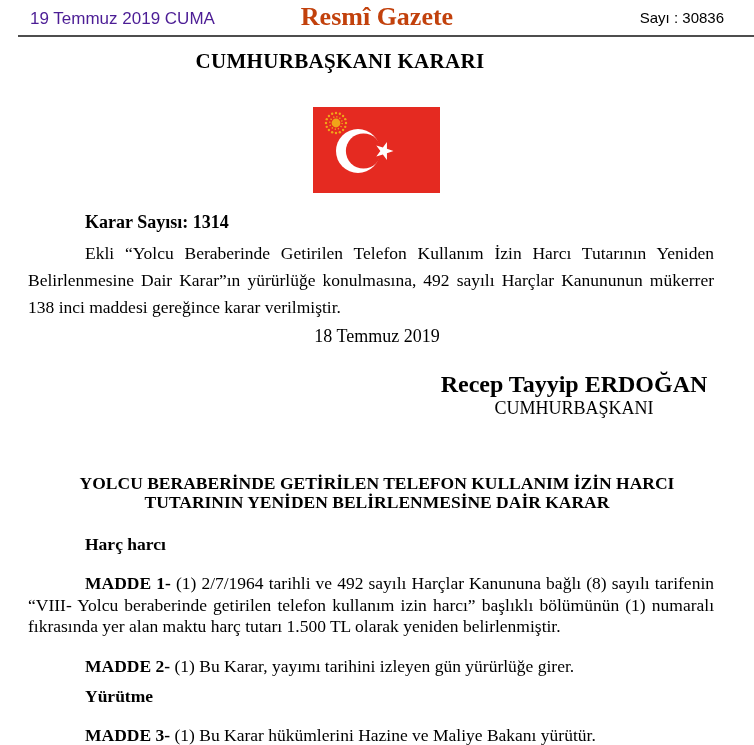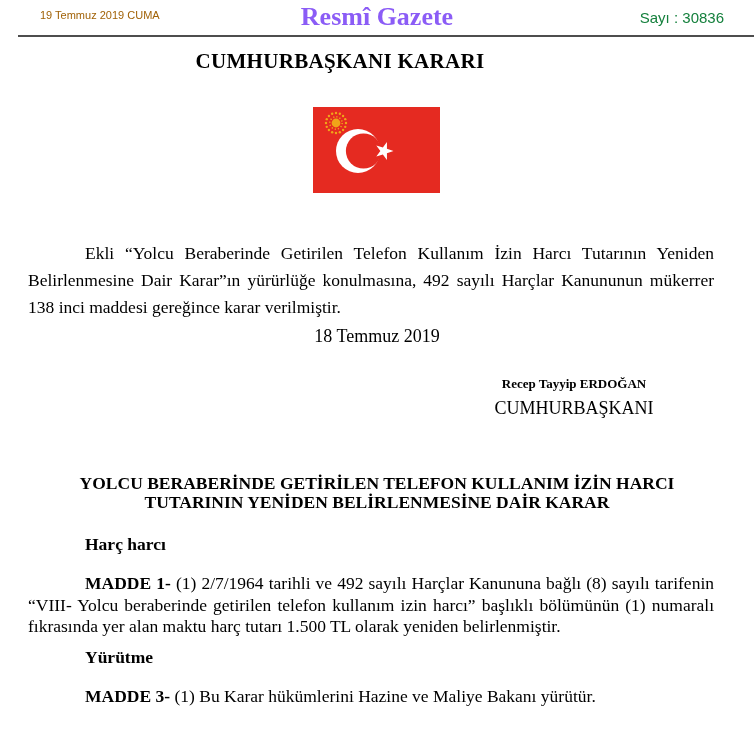--- a/index.html
+++ b/index.html
@@ -13,9 +13,9 @@
   }
   
   .masthead-date{
-    position:absolute;left:40px;top:9px;
+    position:absolute;left:30px;top:9px;
     font-family:"Liberation Sans", sans-serif;
-    font-size:11px;color:#a16207;
+    font-size:17px;color:#4c1d95;
   }
   .masthead-title{
     position:absolute;left:0;top:2px;width:754px;

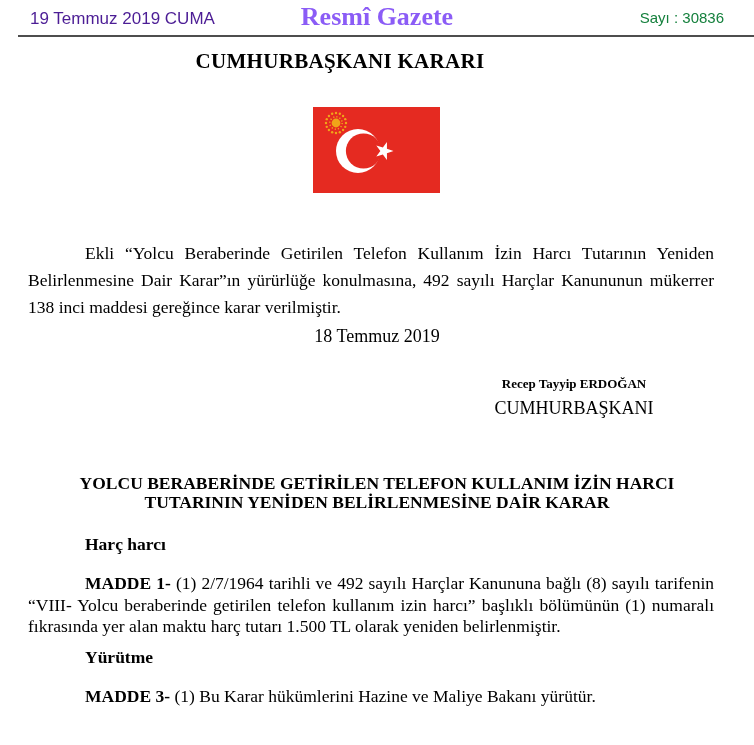--- a/index.html
+++ b/index.html
@@ -22,7 +22,7 @@
     text-align:center;
     font-family:"Liberation Serif", serif;
     font-weight:bold;font-size:26px;
-    color:#8b5cf6;
+    color:#c2410c;
   }
   .masthead-issue{
     position:absolute;right:30px;top:9px;

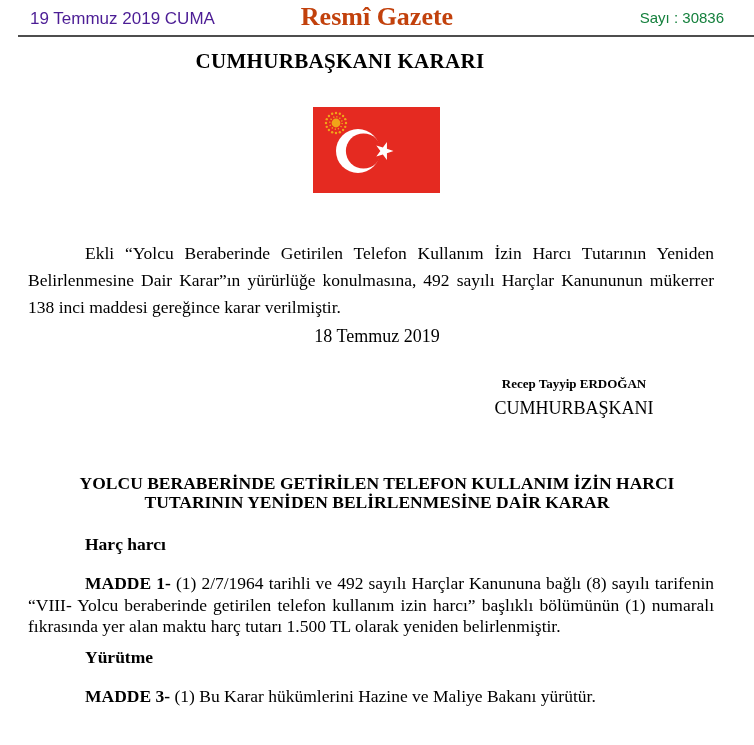--- a/index.html
+++ b/index.html
@@ -27,7 +27,7 @@
   .masthead-issue{
     position:absolute;right:30px;top:9px;
     font-family:"Liberation Sans", sans-serif;
-    font-size:15px;color:#15803d;
+    font-size:15px;color:#000000;
   }
   .masthead-rule{
     position:absolute;left:18px;top:35px;width:736px;height:2px;

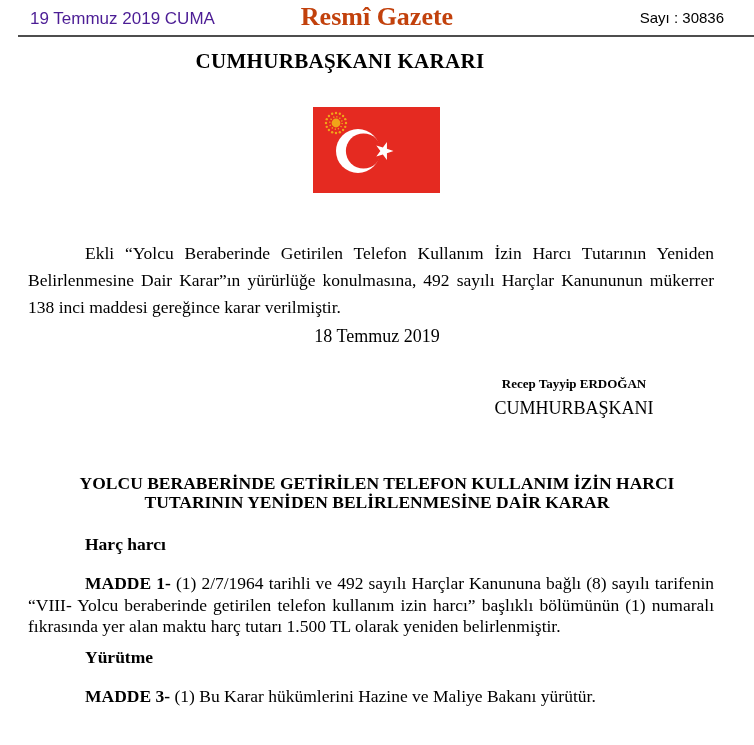--- a/index.html
+++ b/index.html
@@ -129,6 +129,7 @@
     </svg>
   </div>
 
+  <div class="decision-no">Karar Sayısı: 1314</div>
 
   <div class="intro-paragraph">Ekli “Yolcu Beraberinde Getirilen Telefon Kullanım İzin Harcı Tutarının Yeniden Belirlenmesine Dair Karar”ın yürürlüğe konulmasına, 492 sayılı Harçlar Kanununun mükerrer 138 inci maddesi gereğince karar verilmiştir.</div>
 

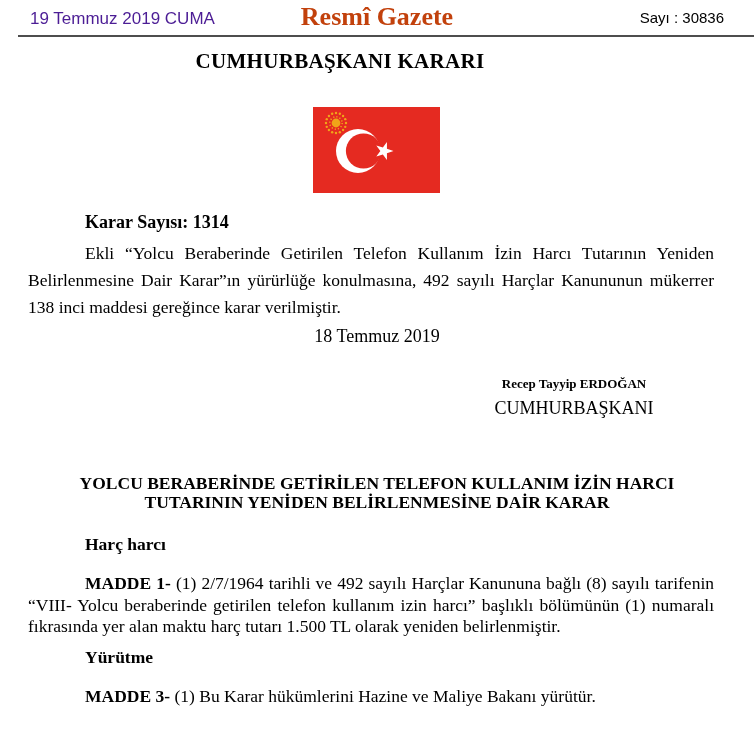--- a/index.html
+++ b/index.html
@@ -60,7 +60,7 @@
     transform:translateX(-50%);
     text-align:center;white-space:nowrap;
   }
-  .signature .sig-name{font-weight:bold;font-size:13px;line-height:24px;}
+  .signature .sig-name{font-weight:bold;font-size:24px;line-height:24px;}
   .signature .sig-title{font-size:18px;line-height:24px;}
   
   .decree-title{

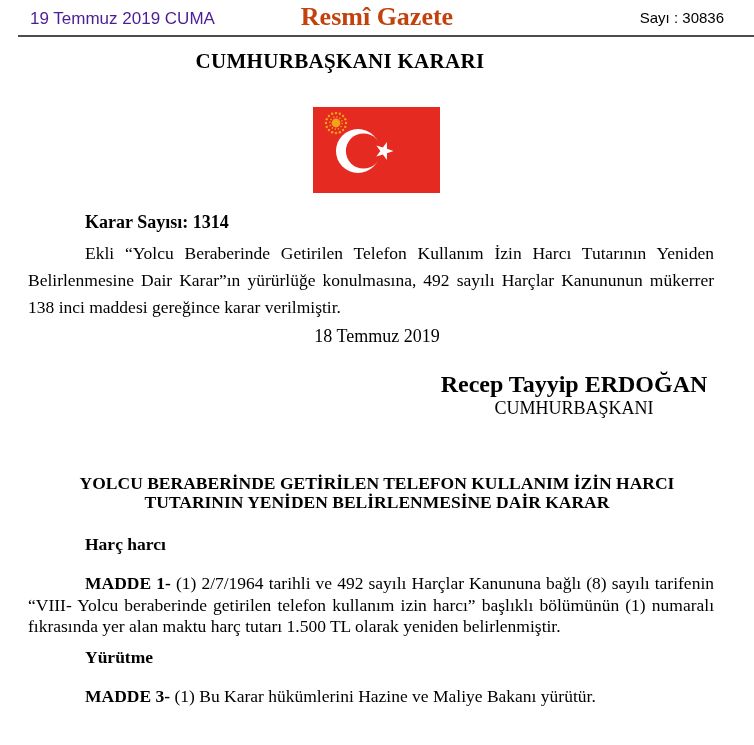--- a/index.html
+++ b/index.html
@@ -150,6 +150,7 @@
     </div>
 
     <div class="article">
+      <div class="article-body"><span class="article-label">MADDE 2-</span><span> (1) Bu Karar, yayımı tarihini izleyen gün yürürlüğe girer.</span></div>
     </div>
 
     <div class="article">

